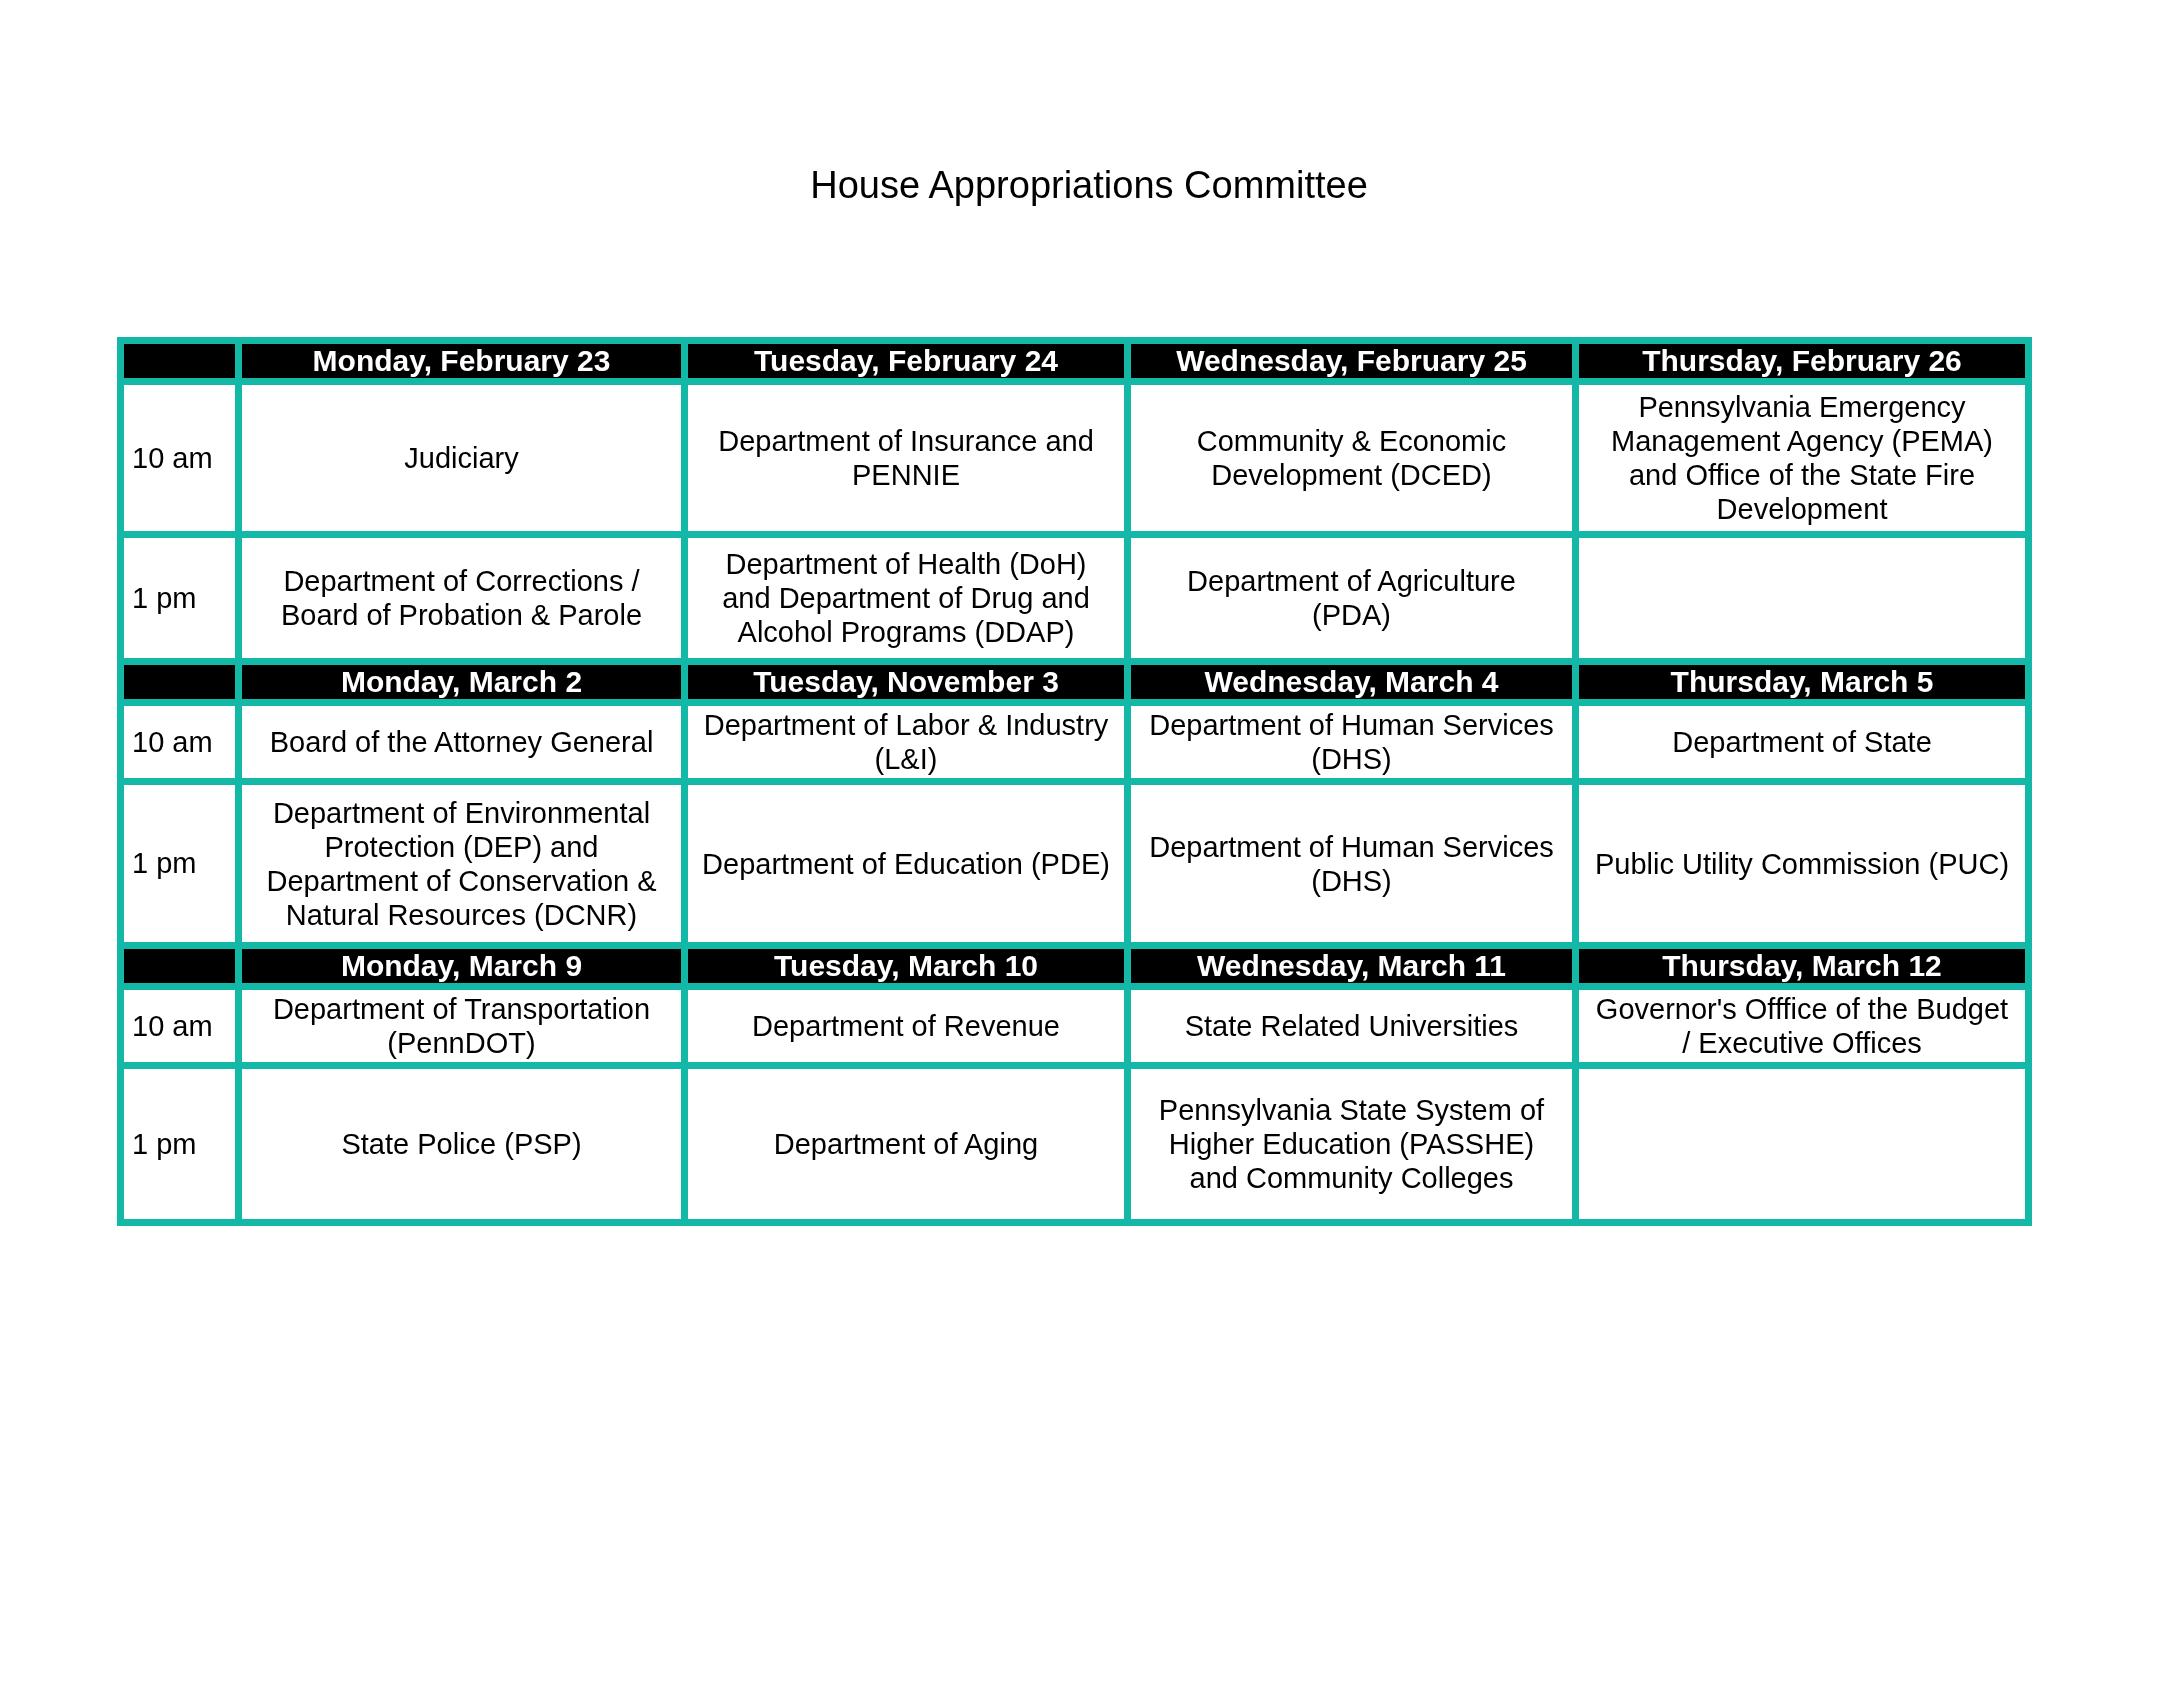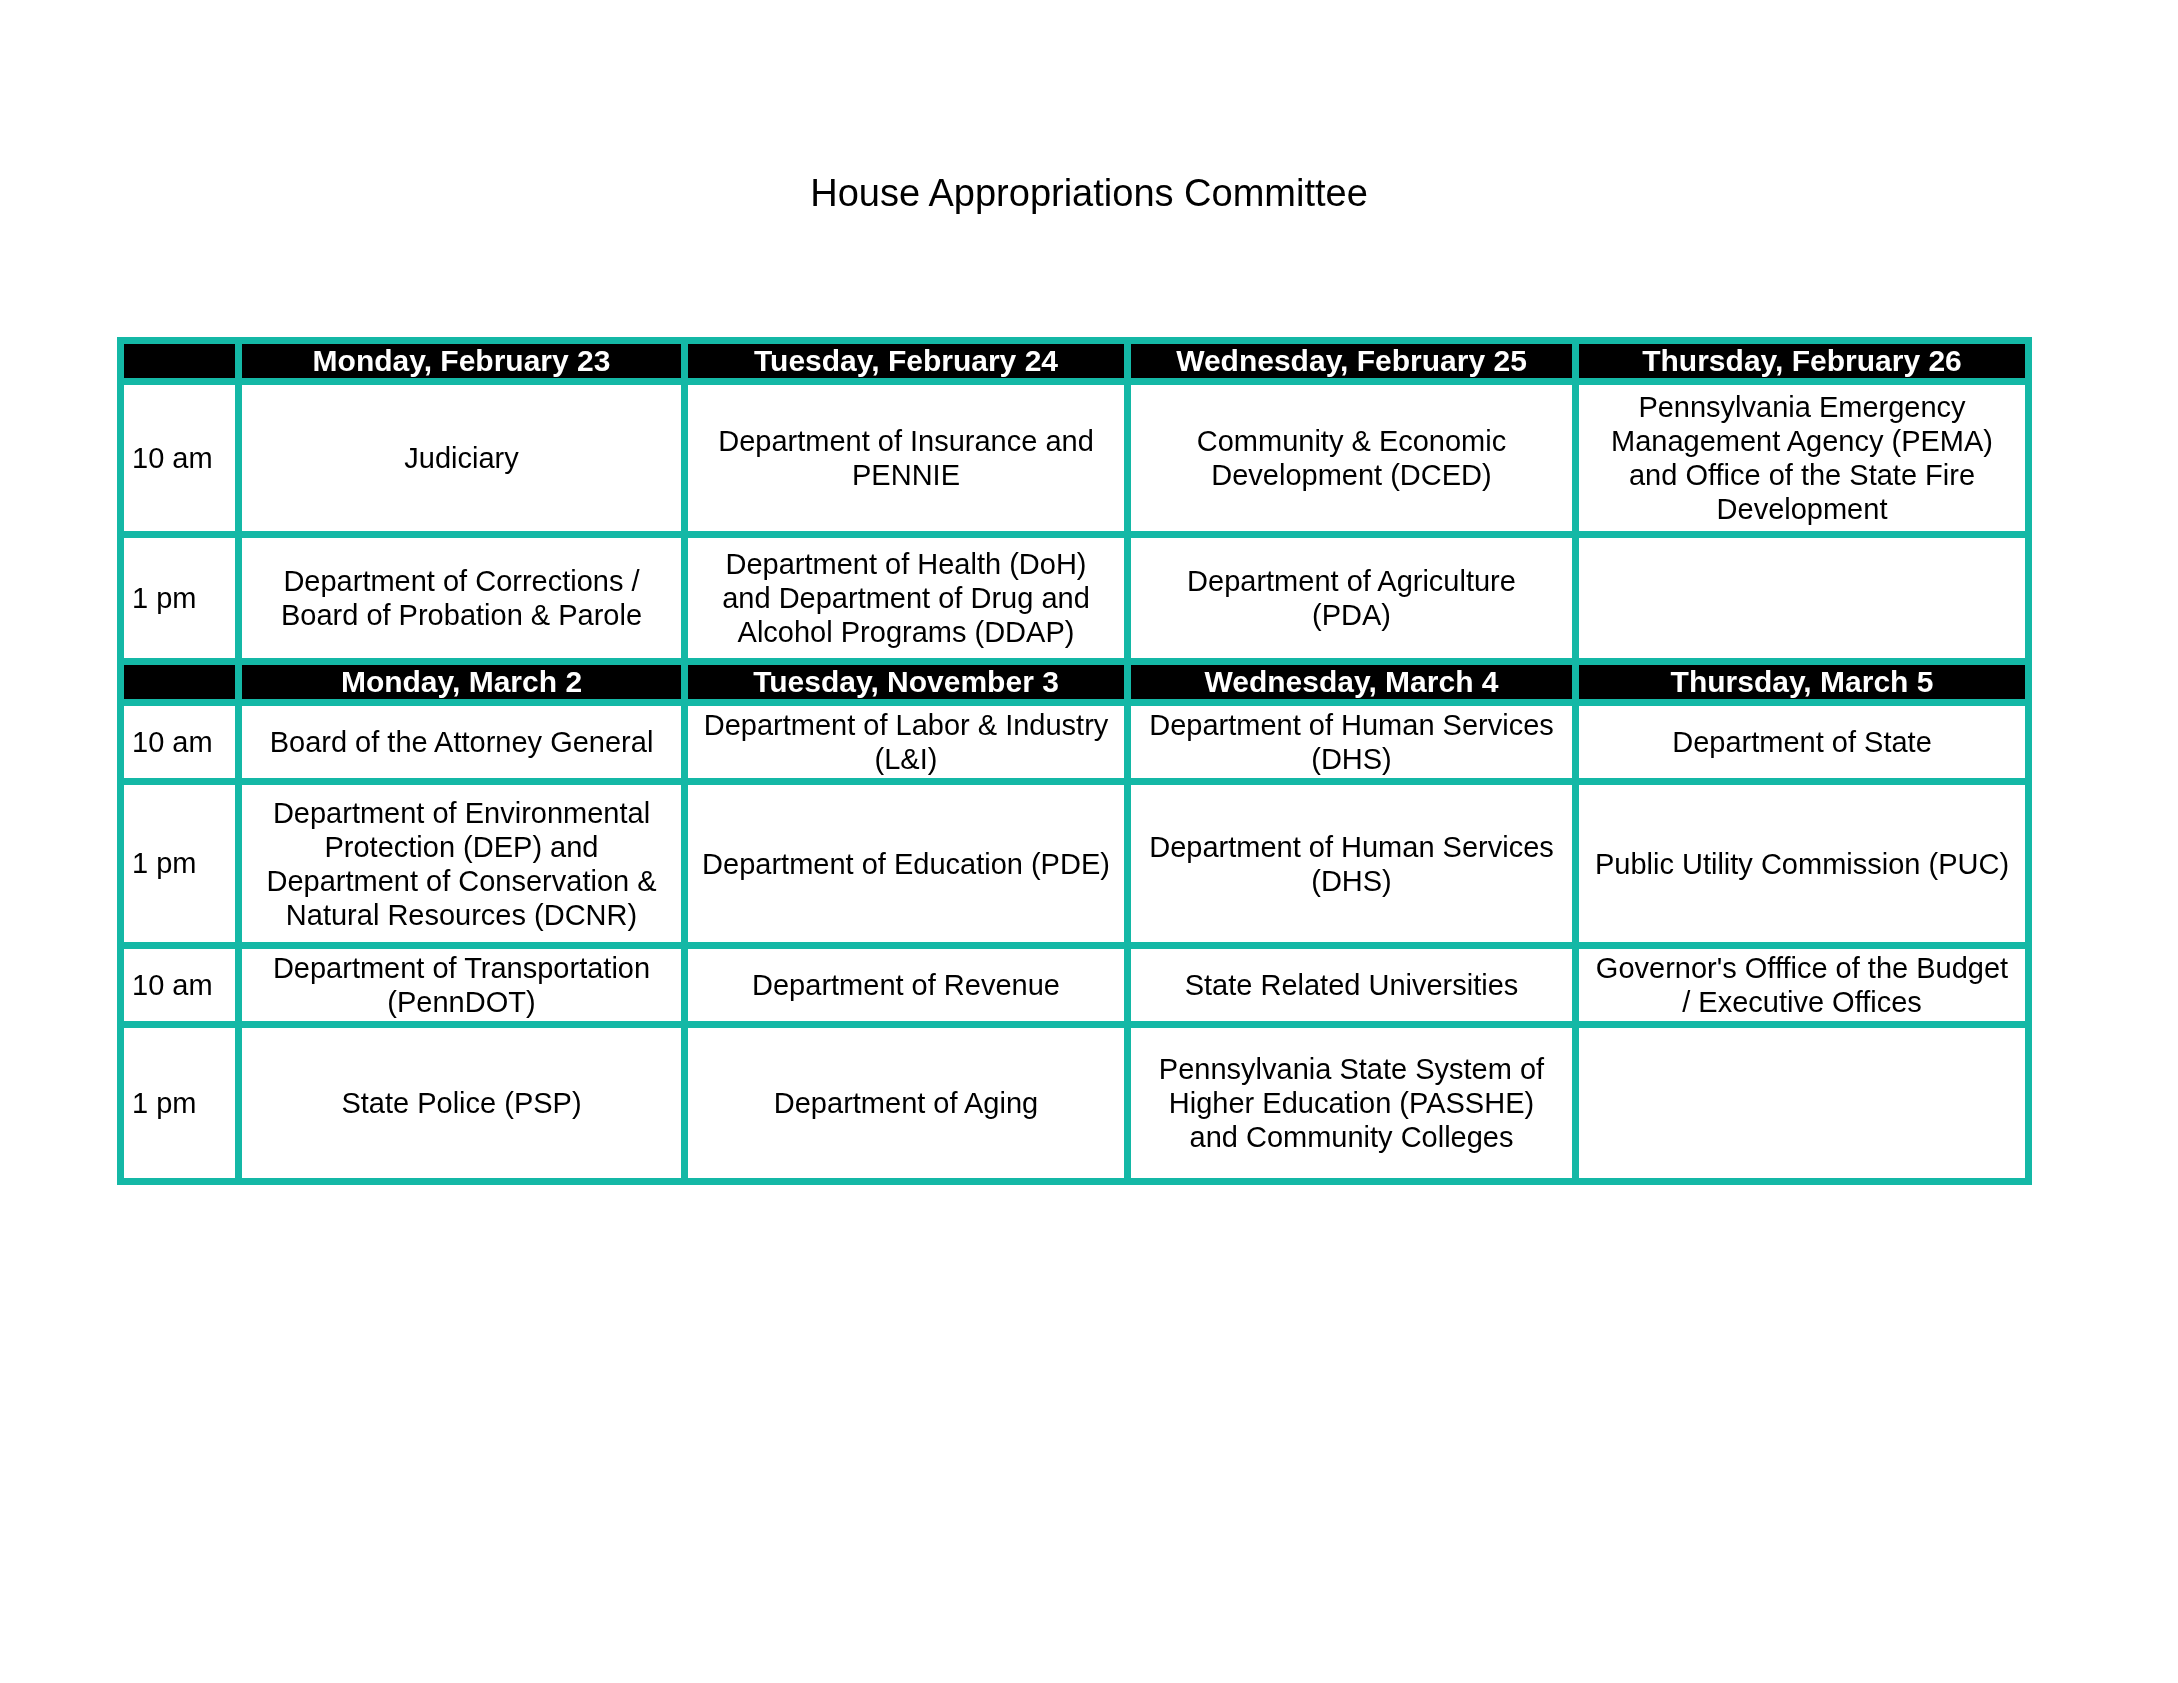--- a/index.html
+++ b/index.html
@@ -27,7 +27,7 @@
     font-weight: normal;
     color: #000000;
   }
-  .titles div { margin: 8px; }
+  .titles div { margin: 0; }
   table.schedule {
     position: absolute;
     left: 117px;

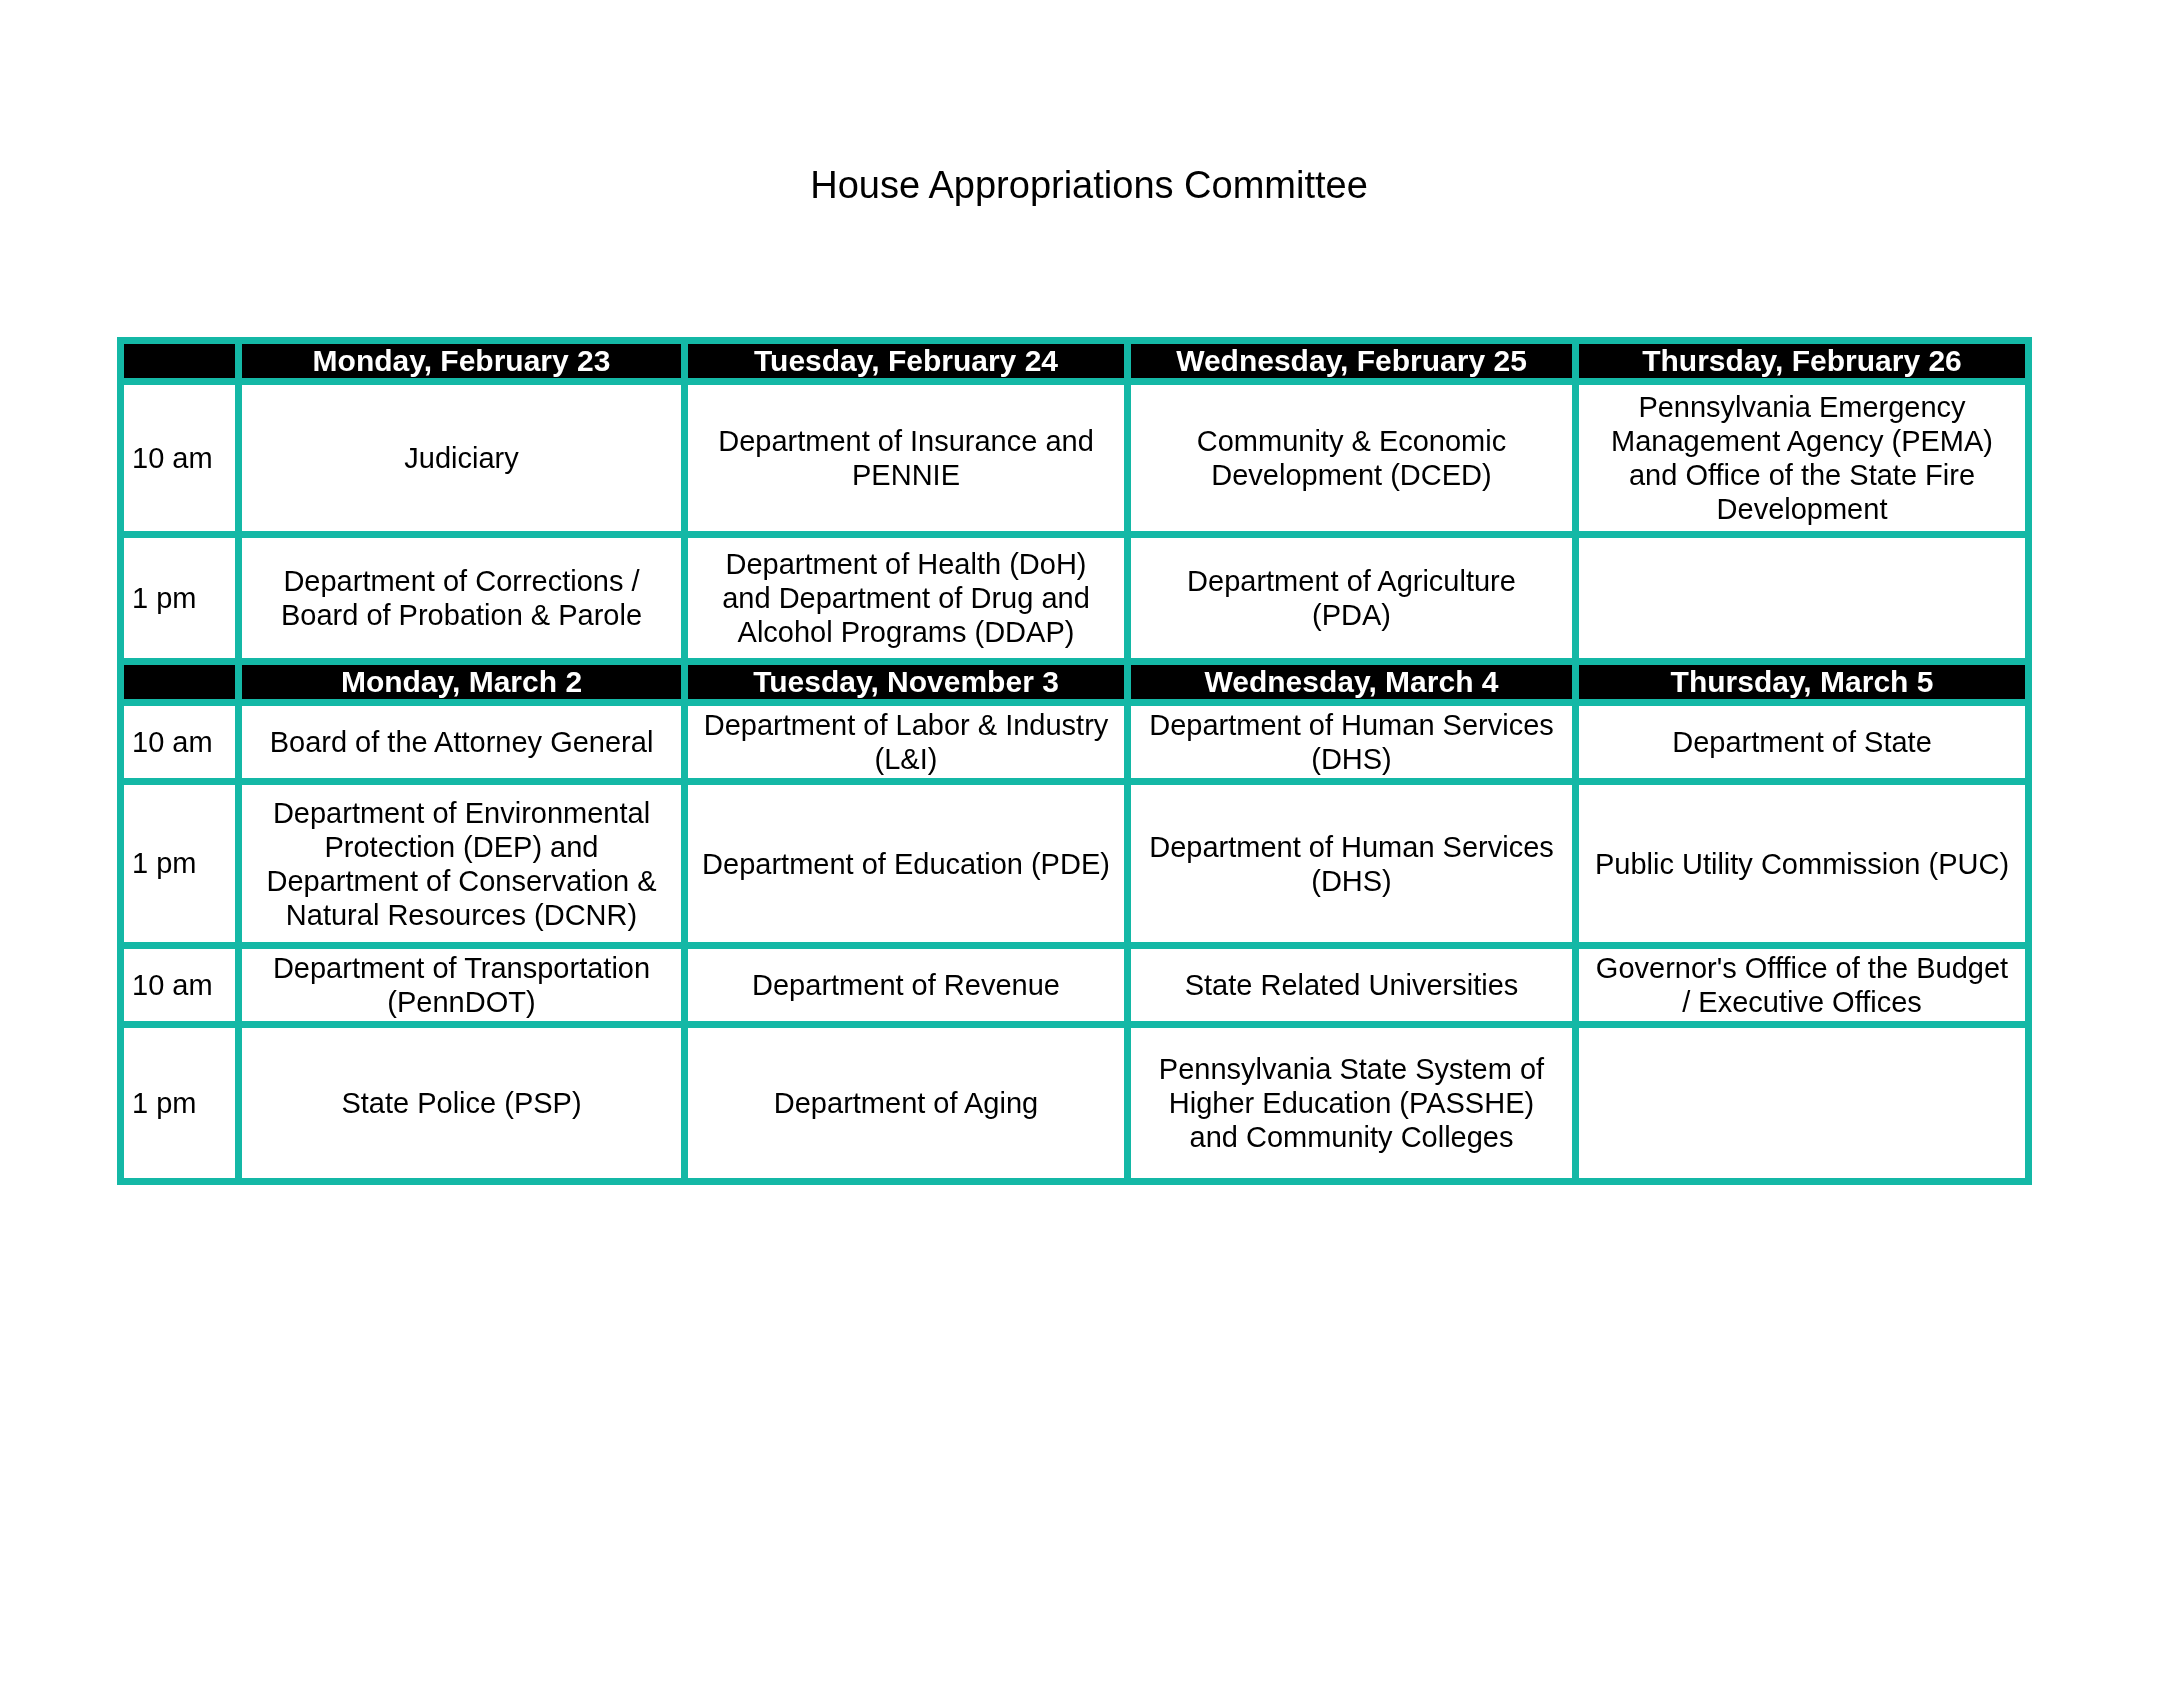--- a/index.html
+++ b/index.html
@@ -158,6 +158,13 @@
       <td class="cell">Public Utility Commission (PUC)</td>
     </tr>
 
+    <tr class="hdr">
+      <th class="corner"></th>
+      <th class="day-header">Monday, March 9</th>
+      <th class="day-header">Tuesday, March 10</th>
+      <th class="day-header">Wednesday, March 11</th>
+      <th class="day-header">Thursday, March 12</th>
+    </tr>
 
     <tr class="r5">
       <td class="time">10 am</td>

